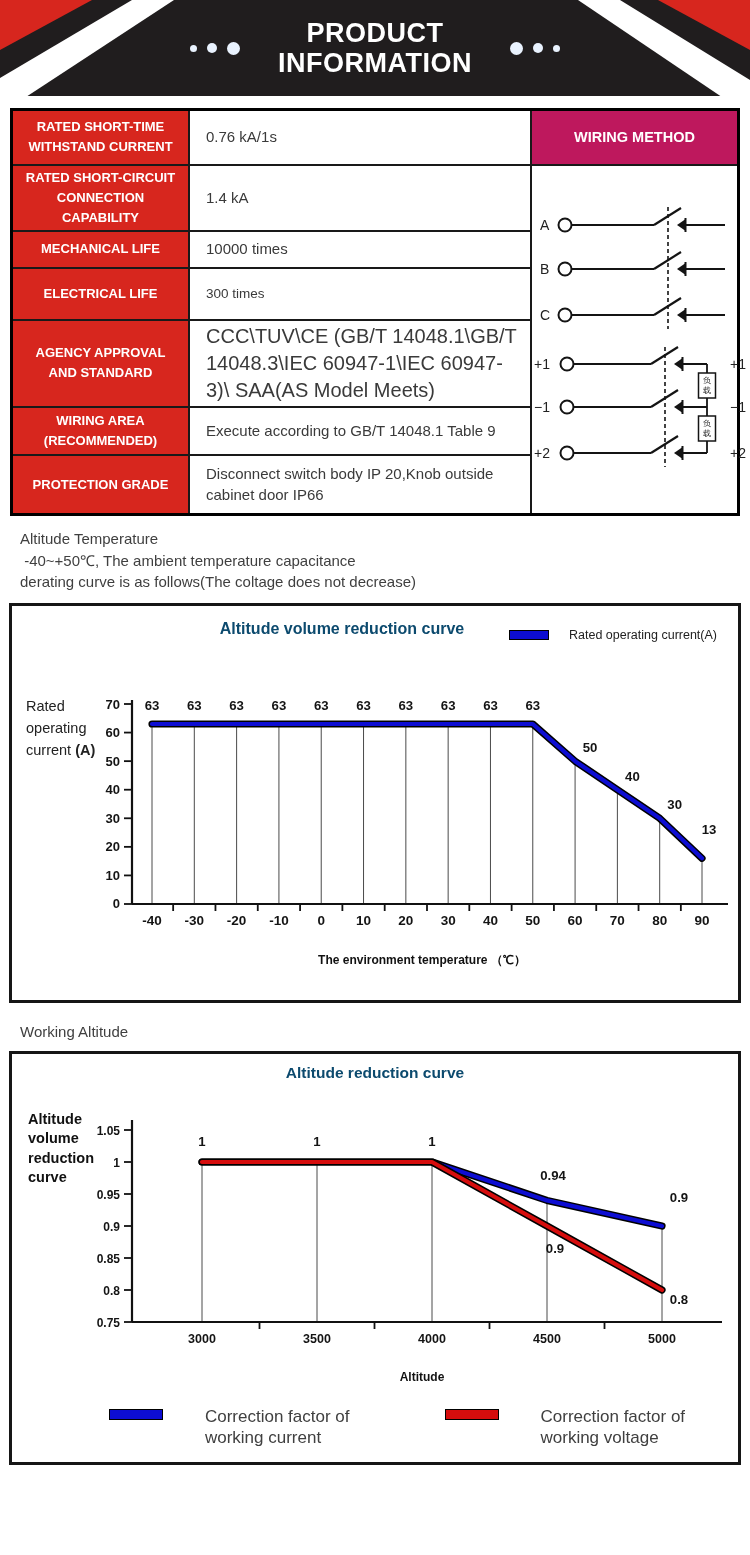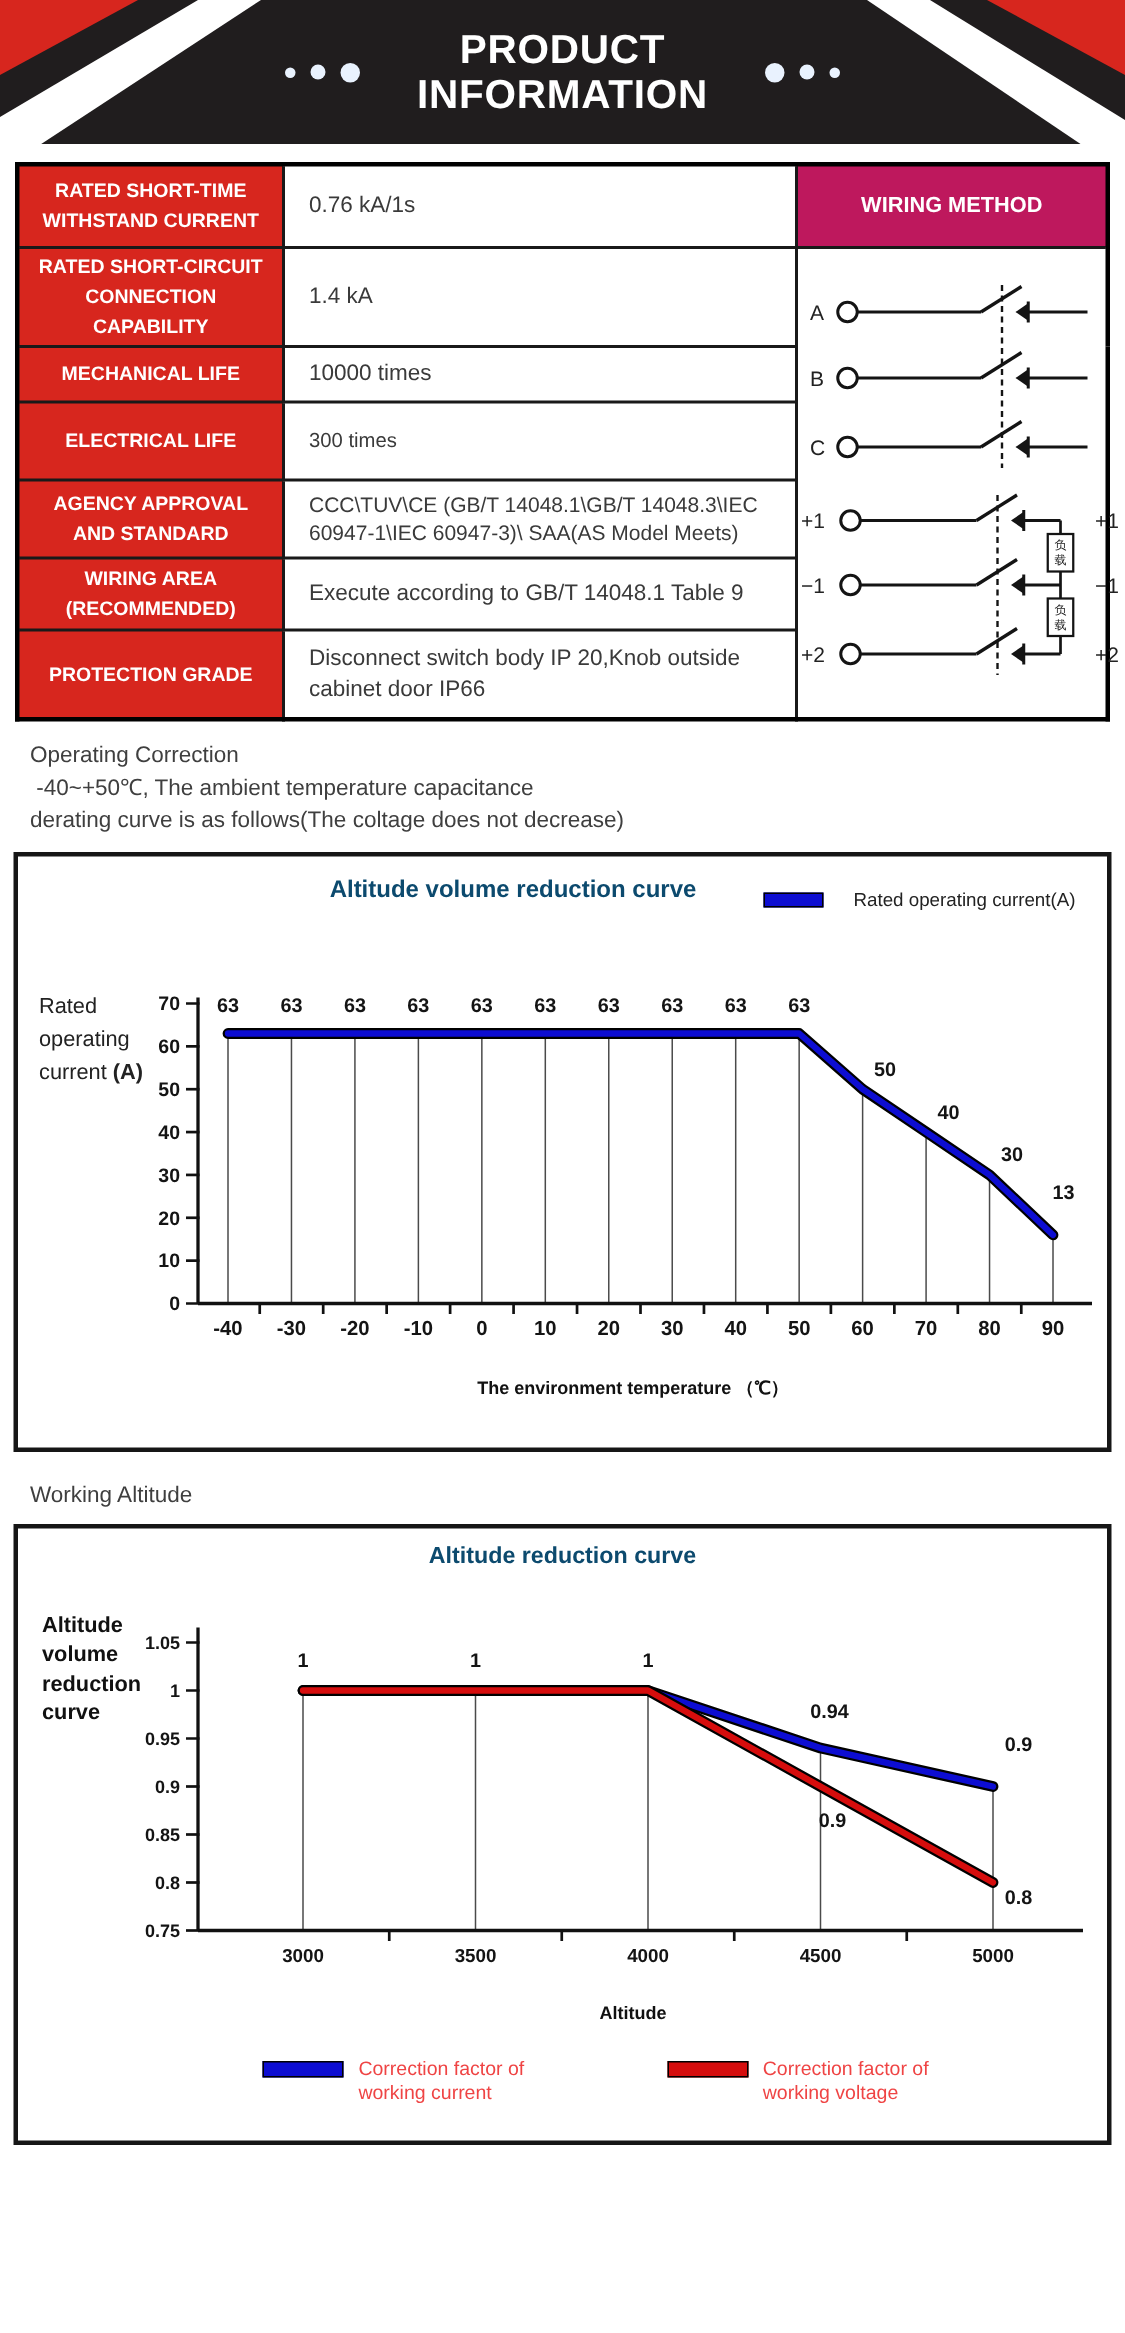--- a/index.html
+++ b/index.html
@@ -29,7 +29,7 @@
          text-align:center;white-space:pre-line;line-height:1.55;padding:2px 6px;}
   td.val{width:320px;background:#fff;color:#3a3a3a;font-size:15px;padding:2px 4px 2px 16px;line-height:1.35;}
   td.val.sm{font-size:13.5px;}
-  td.val.md{font-size:14px;margin-left:12px;}
+  td.val.md{font-size:20px;margin-left:12px;}
   td.whead{background:#be185d;color:#fff;font-weight:bold;font-size:14.5px;text-align:center;}
   td.wcell{background:#fff;padding:0;vertical-align:top;}
   

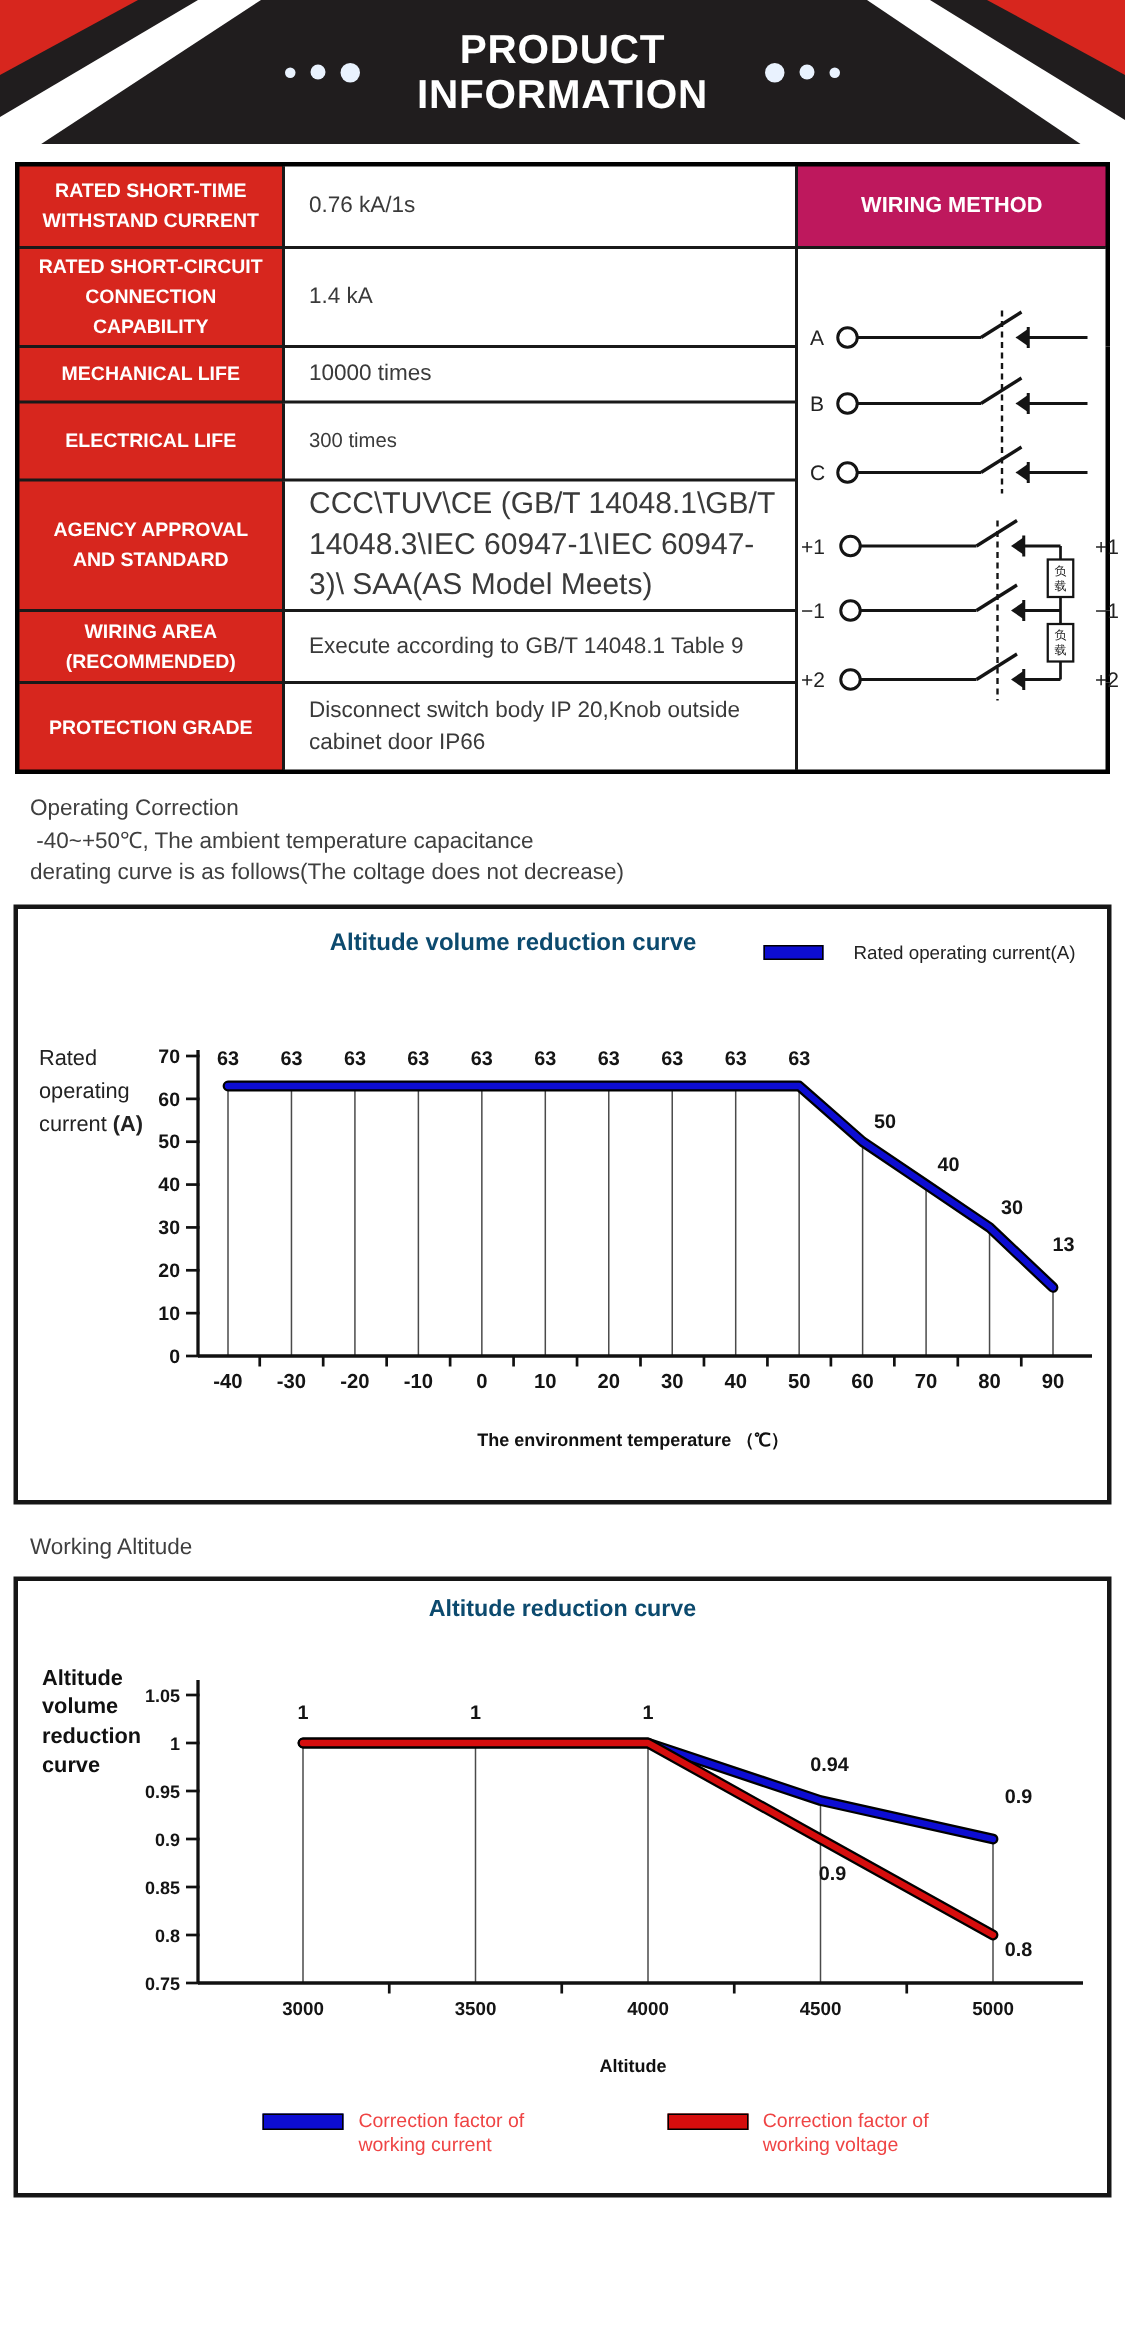--- a/index.html
+++ b/index.html
@@ -204,7 +204,7 @@
   </section>
 
   <div class="note">
-    <div>Operating Correction</div>
+    <div>Altitude Temperature</div>
     <div>&nbsp;-40~+50℃, The ambient temperature capacitance</div>
     <div>derating curve is as follows(The coltage does not decrease)</div>
   </div>

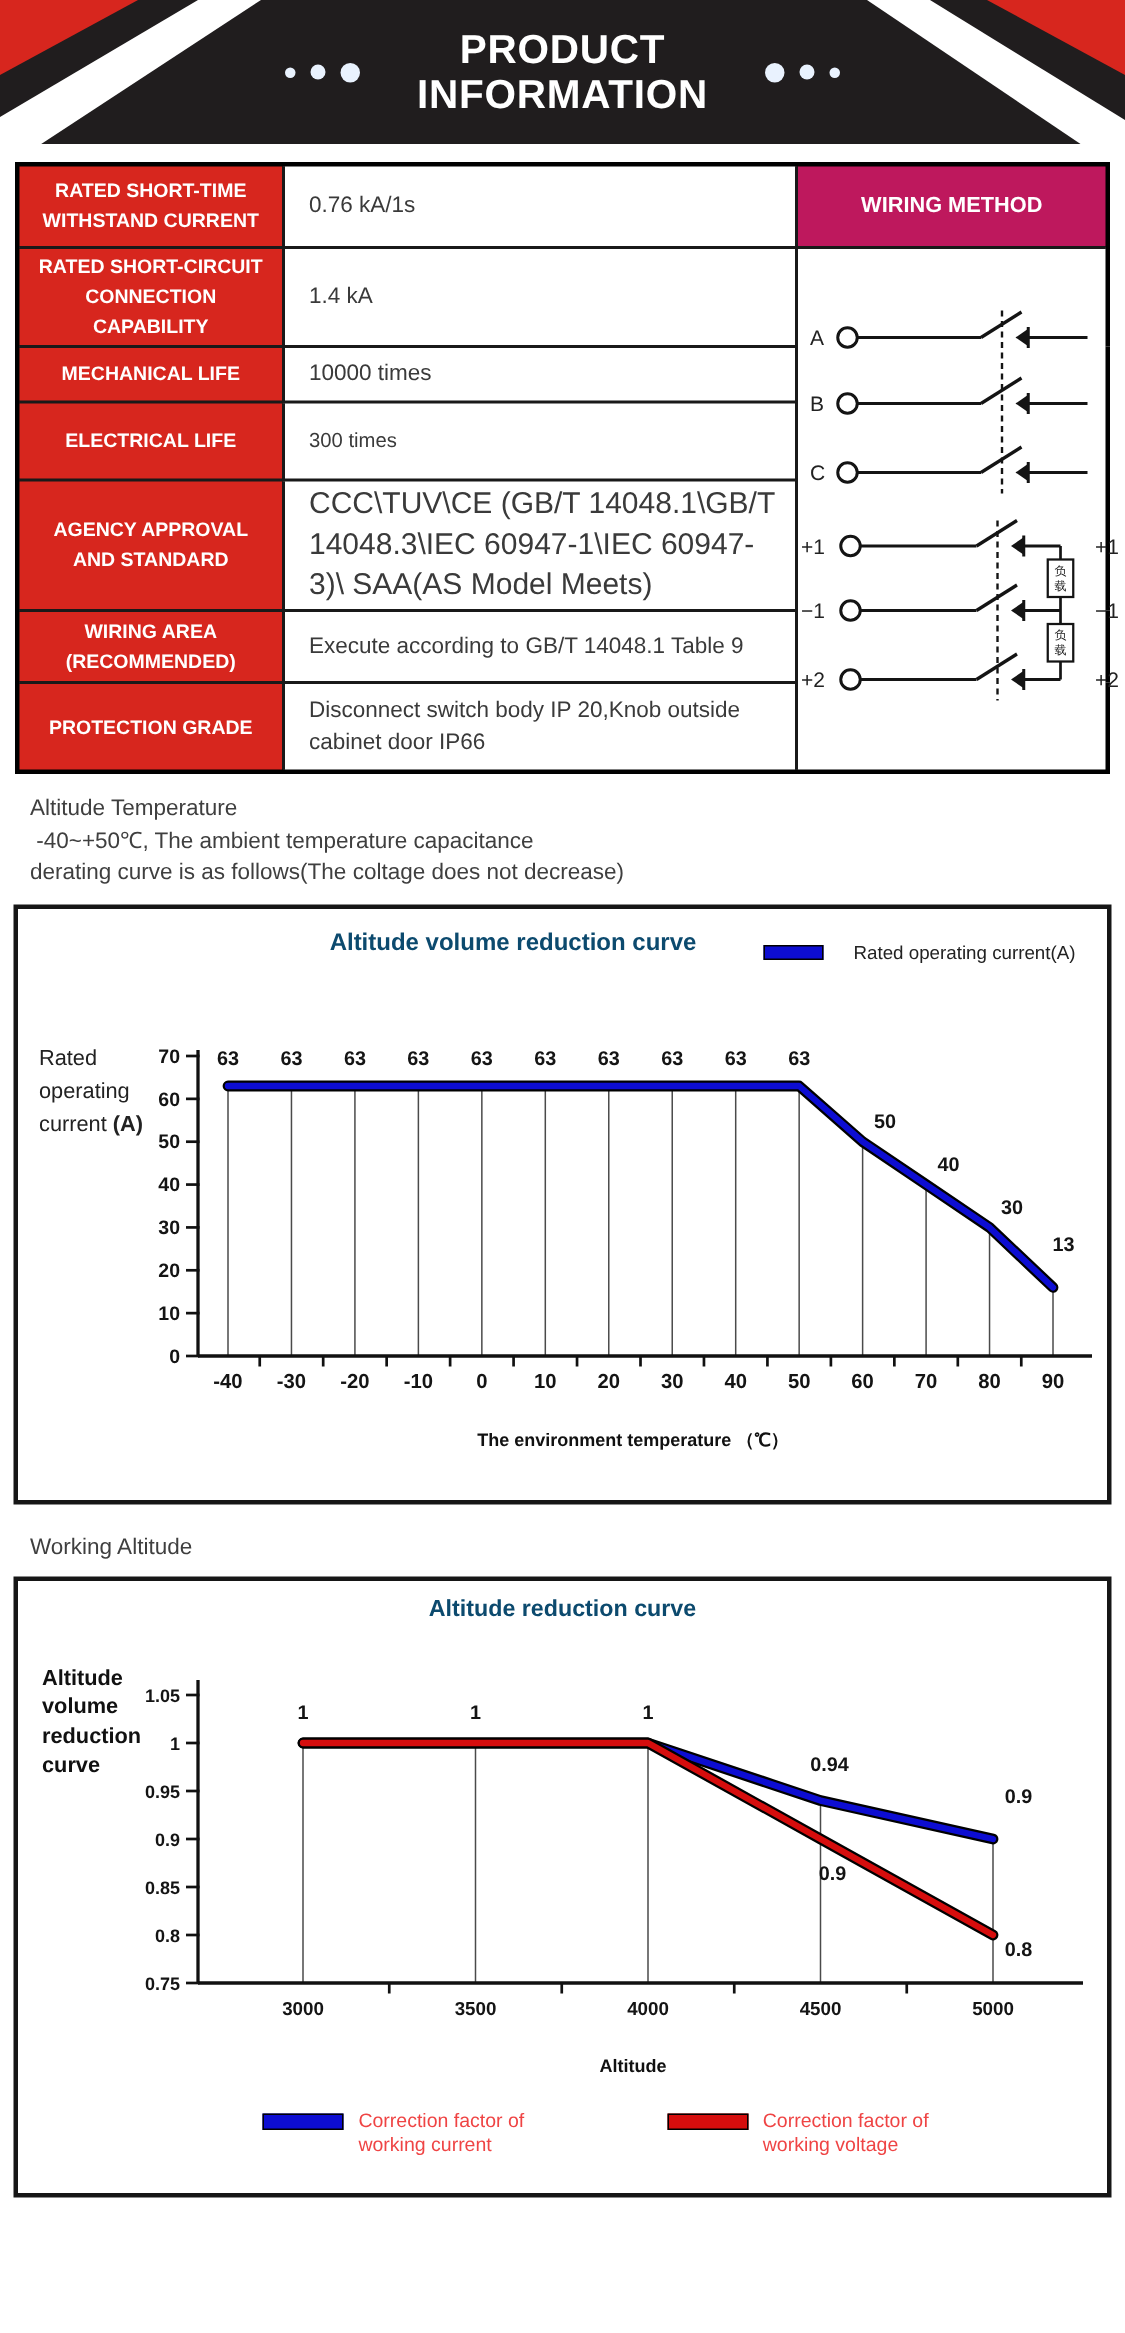--- a/index.html
+++ b/index.html
@@ -56,7 +56,7 @@
              gap:95px;transform:translateX(22px);}
   .c2-legend .item{display:flex;align-items:flex-start;gap:10px;}
   .c2-legend .swatch{width:52px;height:9px;margin-top:3px;}
-  .c2-legend .leg-label{font-size:13px;color:#ef4444;line-height:1.25;white-space:pre-line;}
+  .c2-legend .leg-label{font-size:17px;color:#404040;line-height:1.25;white-space:pre-line;margin-left:32px;}
 </style>
 </head>
 <body>

